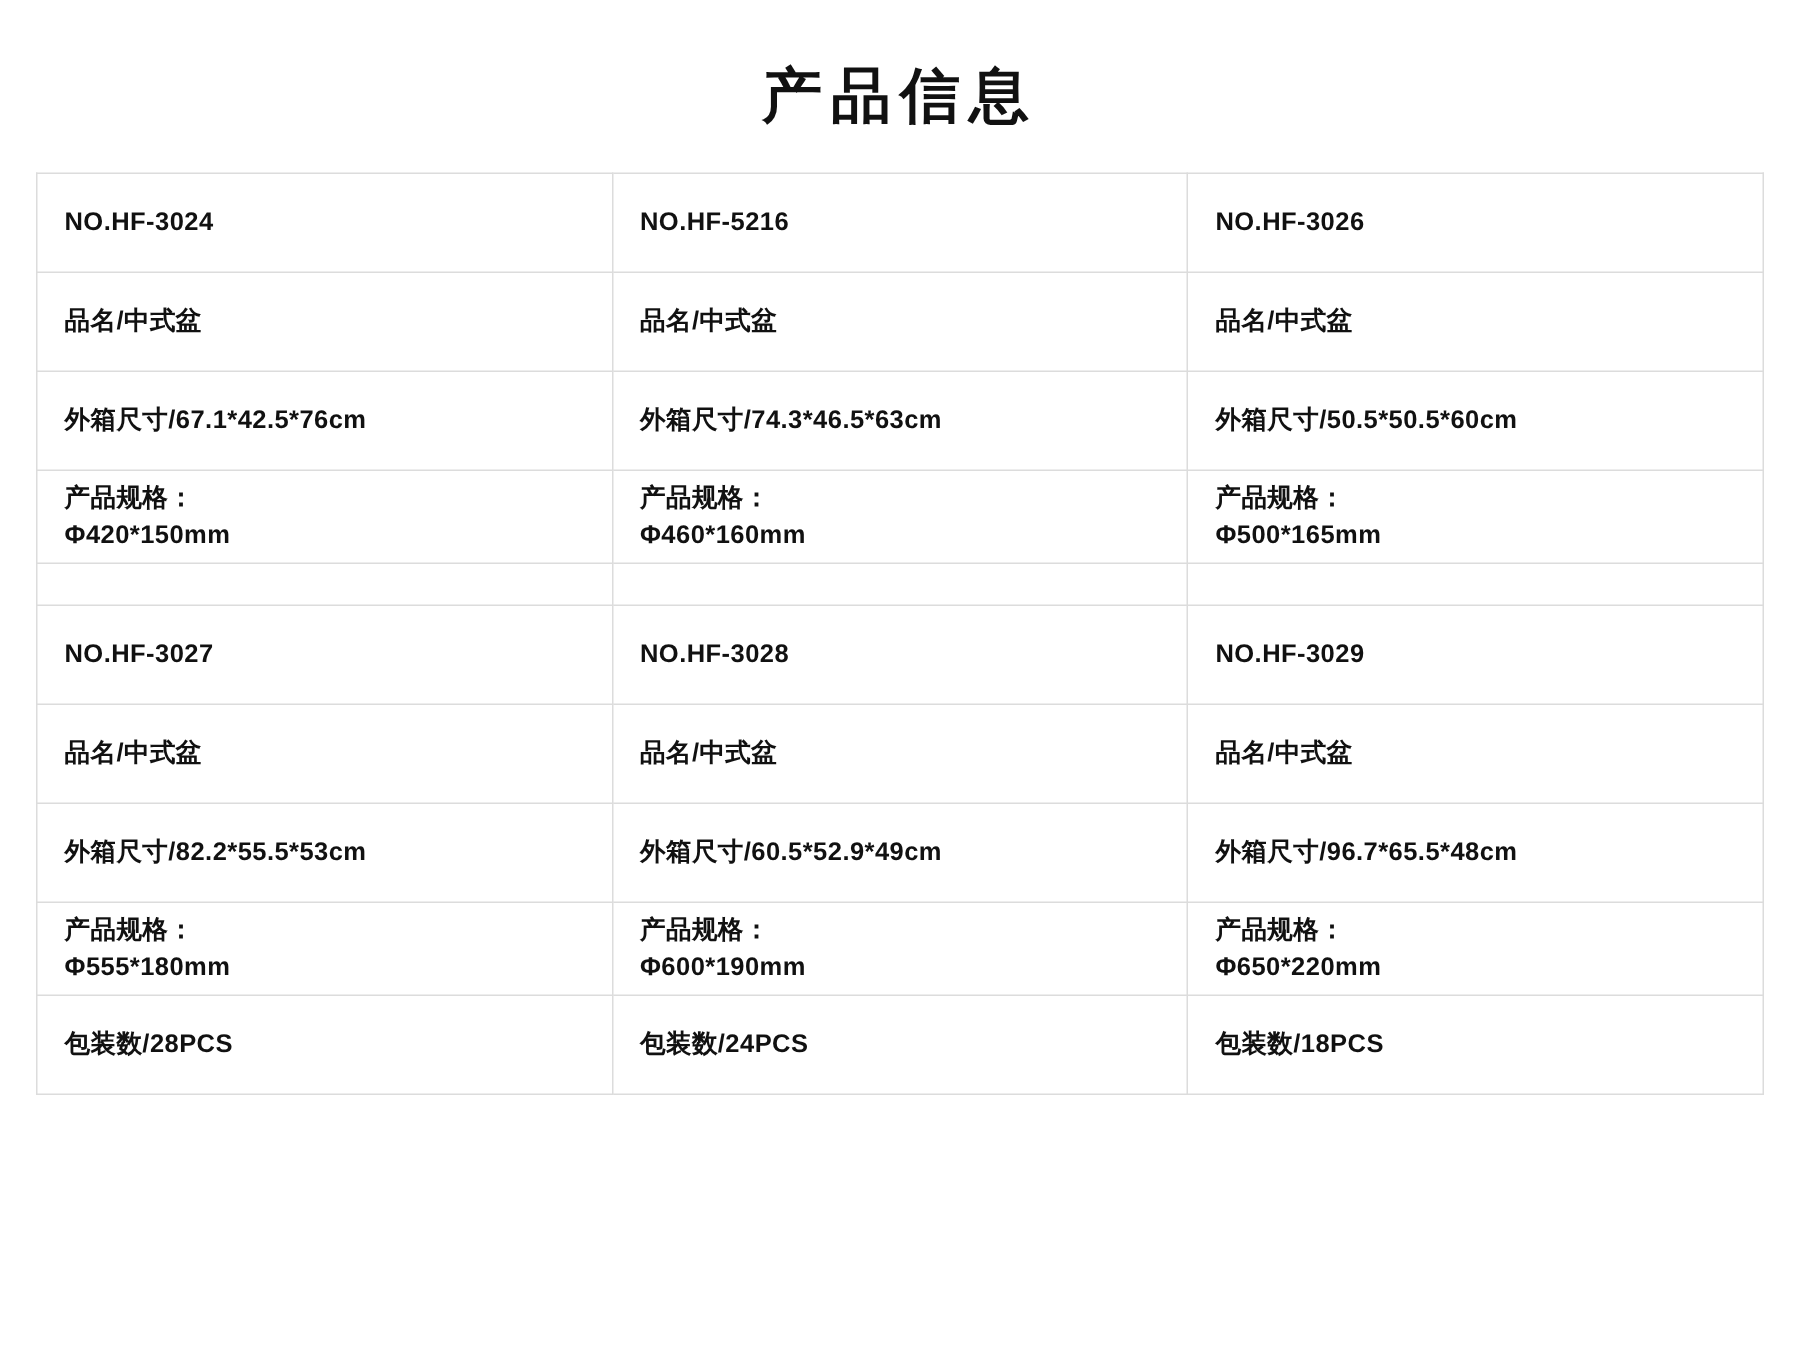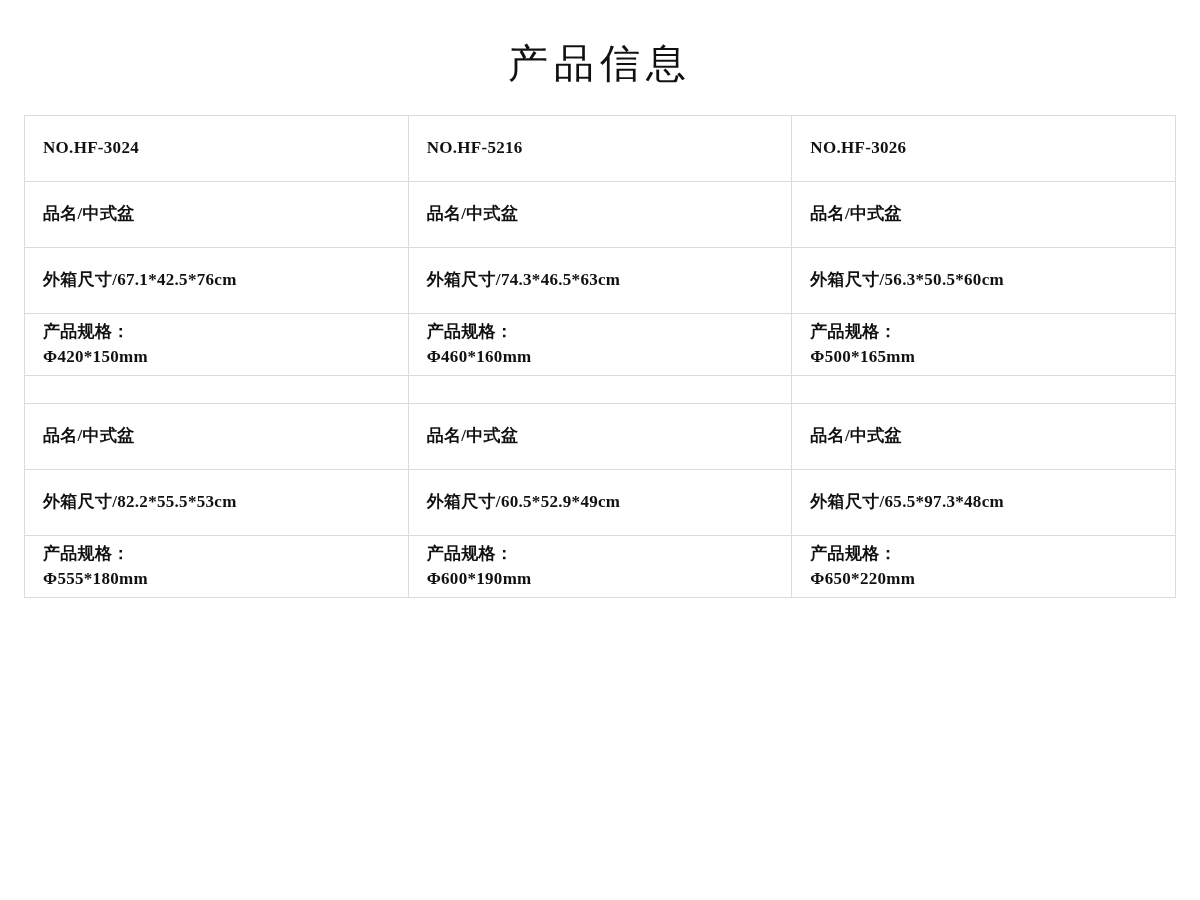--- a/index.html
+++ b/index.html
@@ -24,7 +24,7 @@
     text-align: center;
     font-family: "Liberation Sans", sans-serif;
     font-size: 40px;
-    font-weight: 400;
+    font-weight: 700;
     letter-spacing: 6px;
     color: #111111;
     margin: 0;

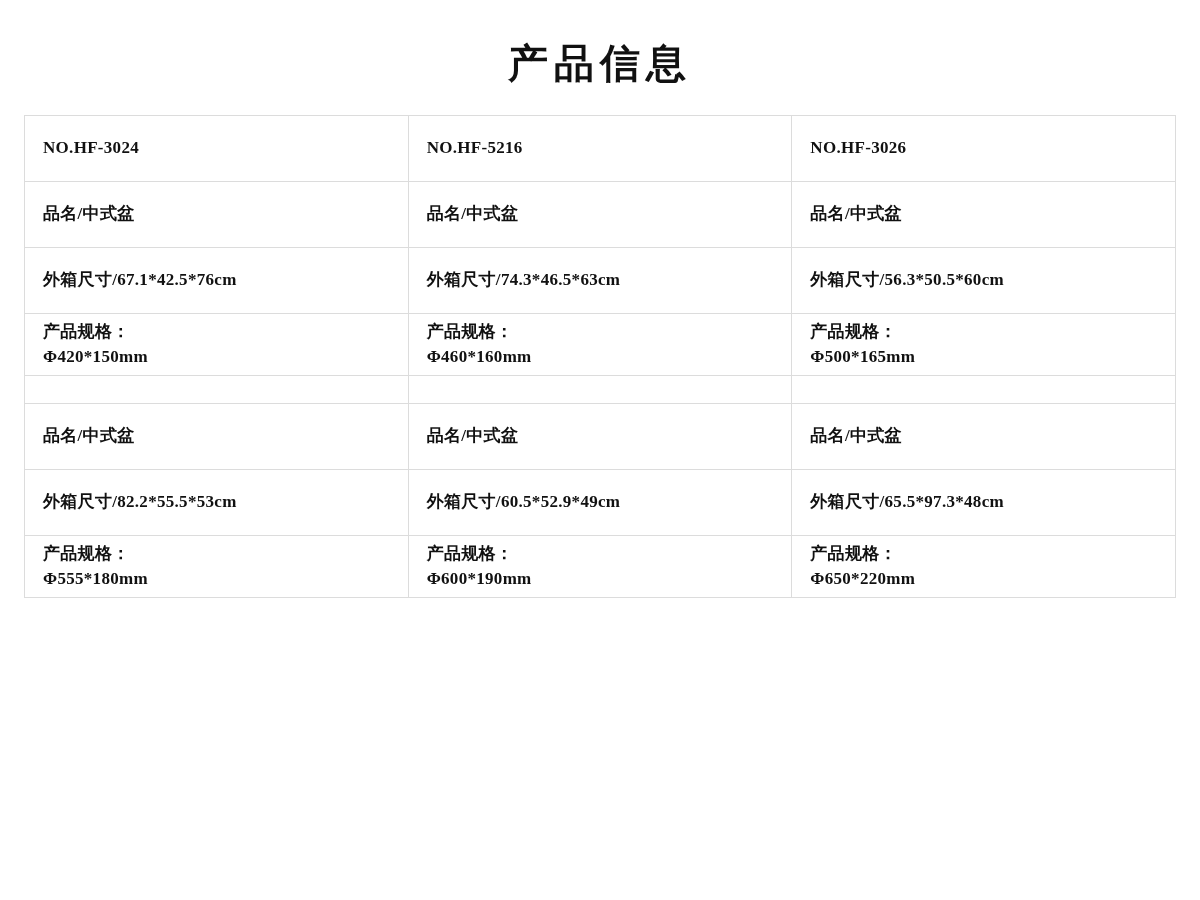--- a/index.html
+++ b/index.html
@@ -41,7 +41,7 @@
     border: 1px solid #dcdcdc;
     vertical-align: middle;
     padding: 0 0 0 18px;
-    font-family: Liberation Serif, serif;
+    font-family: Liberation Sans, sans-serif;
     font-size: 17px;
     font-weight: 700;
     color: #111111;

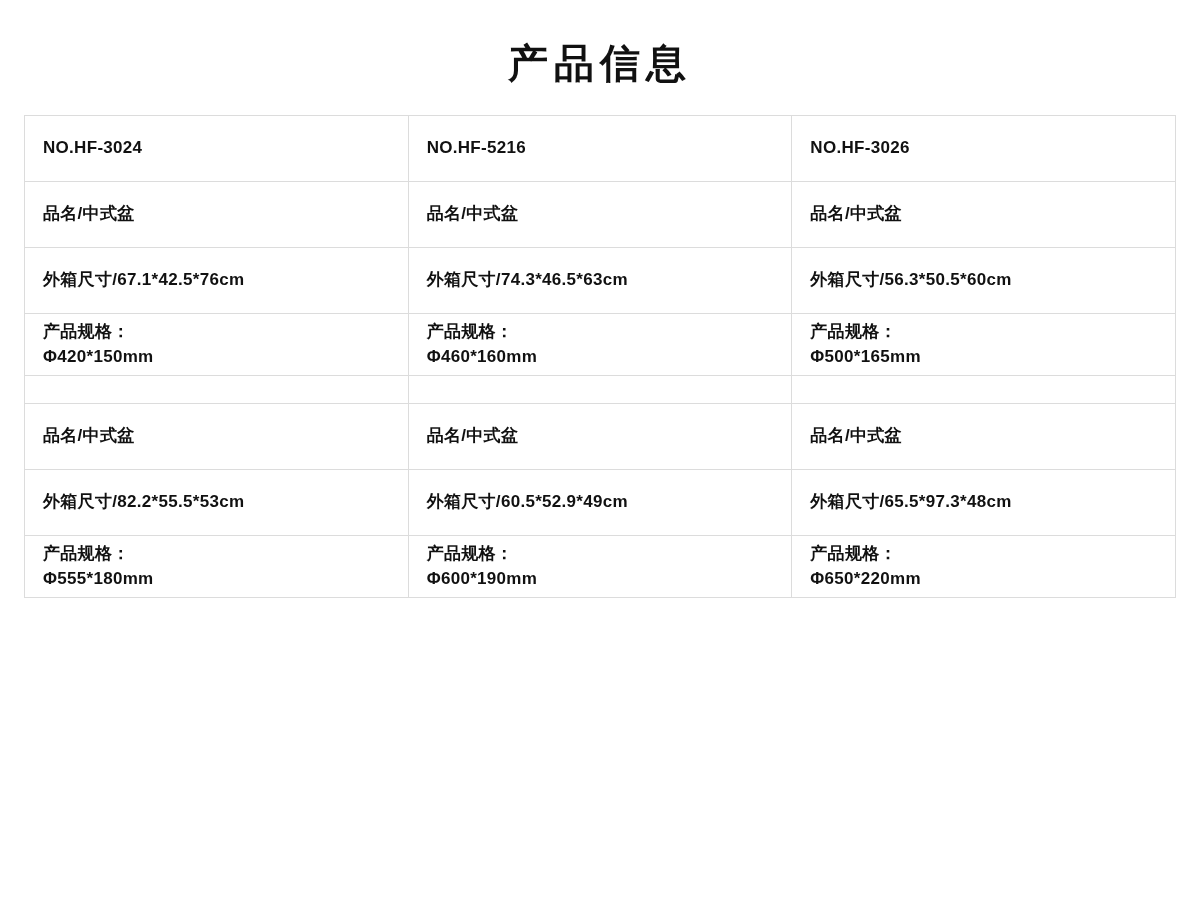--- a/index.html
+++ b/index.html
@@ -91,7 +91,7 @@
       <tr>
         <td>外箱尺寸/67.1*42.5*76cm</td>
         <td>外箱尺寸/74.3*46.5*63cm</td>
-        <td>外箱尺寸/56.3*50.5*60cm</td>
+        <td>外箱尺寸/50.5*50.5*60cm</td>
       </tr>
       <tr>
         <td class="two-line">

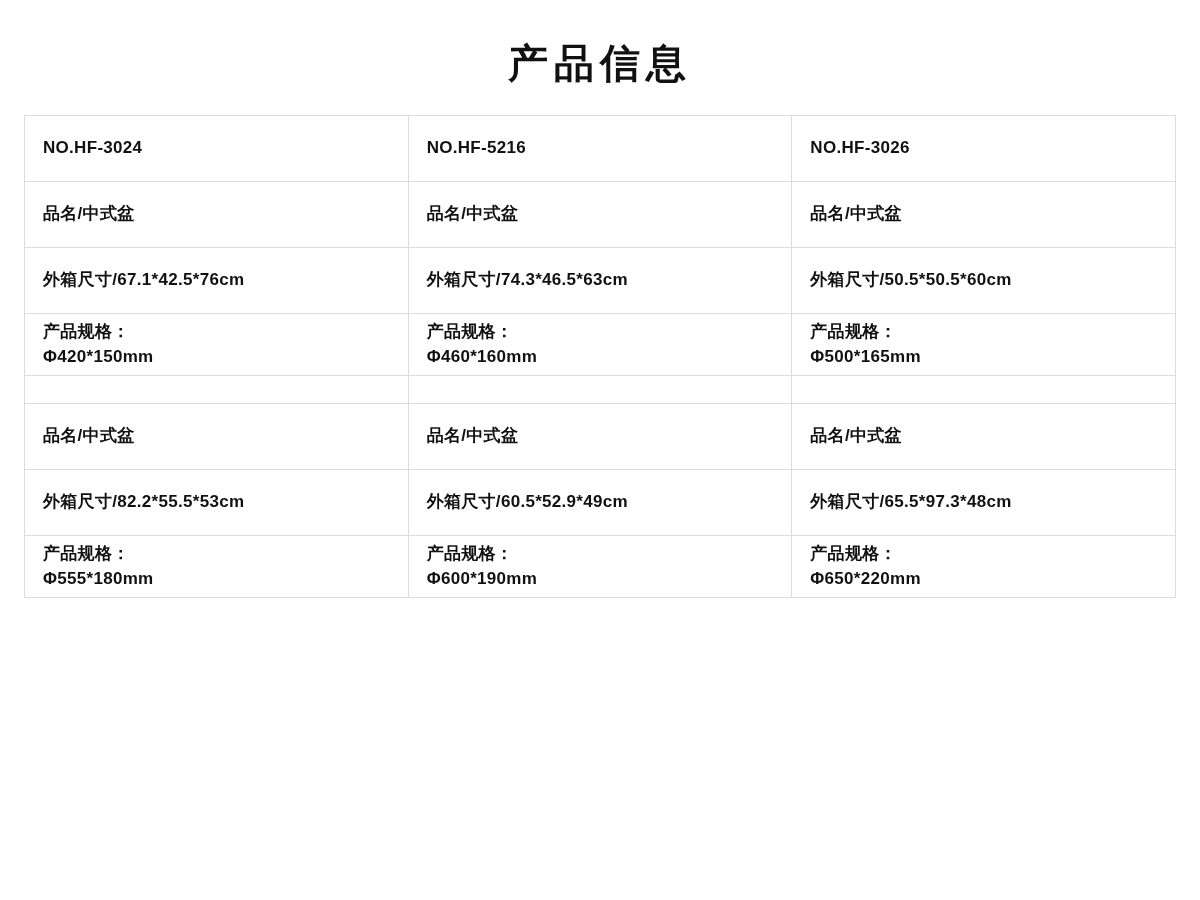--- a/index.html
+++ b/index.html
@@ -115,6 +115,11 @@
       </tr>
 
       <tr>
+        <td>NO.HF-3027</td>
+        <td>NO.HF-3028</td>
+        <td>NO.HF-3029</td>
+      </tr>
+      <tr>
         <td>品名/中式盆</td>
         <td>品名/中式盆</td>
         <td>品名/中式盆</td>

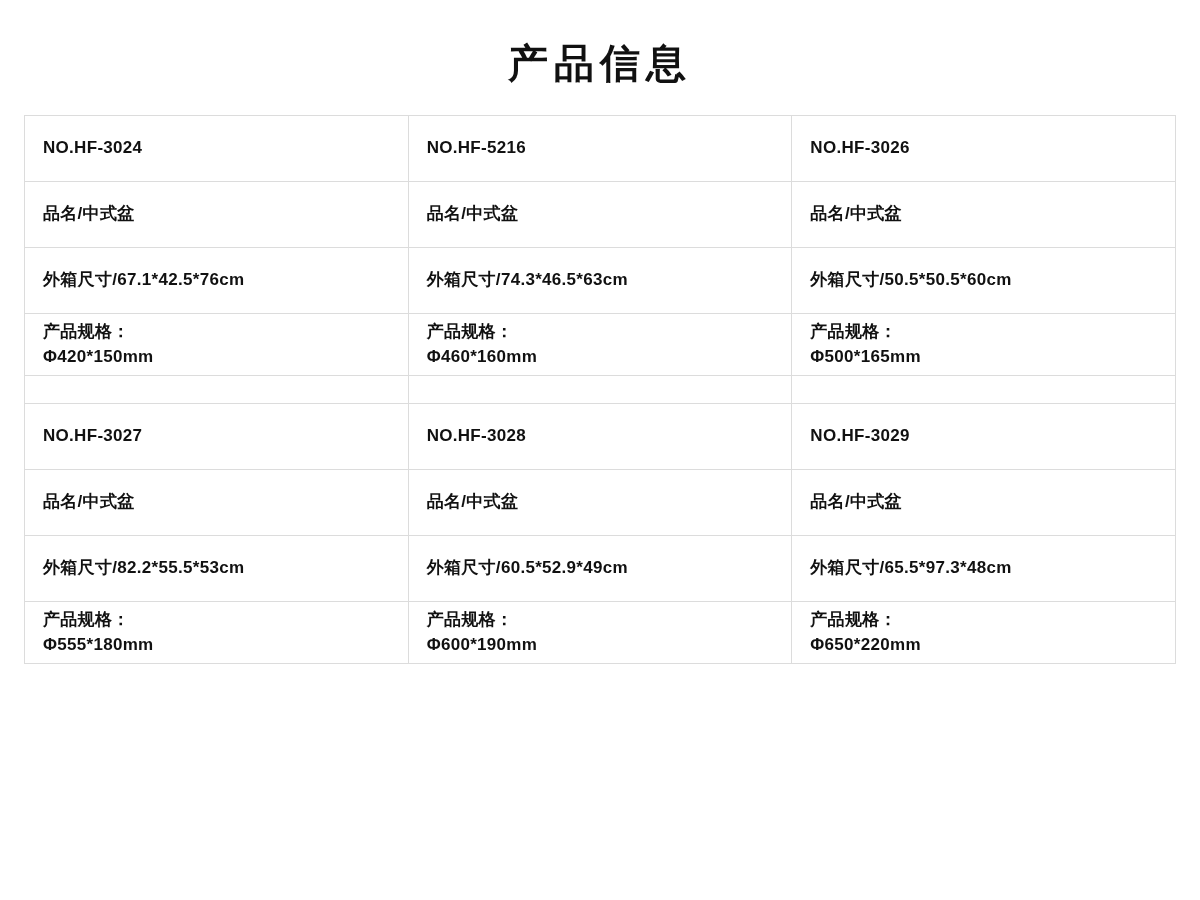--- a/index.html
+++ b/index.html
@@ -127,7 +127,7 @@
       <tr>
         <td>外箱尺寸/82.2*55.5*53cm</td>
         <td>外箱尺寸/60.5*52.9*49cm</td>
-        <td>外箱尺寸/65.5*97.3*48cm</td>
+        <td>外箱尺寸/96.7*65.5*48cm</td>
       </tr>
       <tr>
         <td class="two-line">

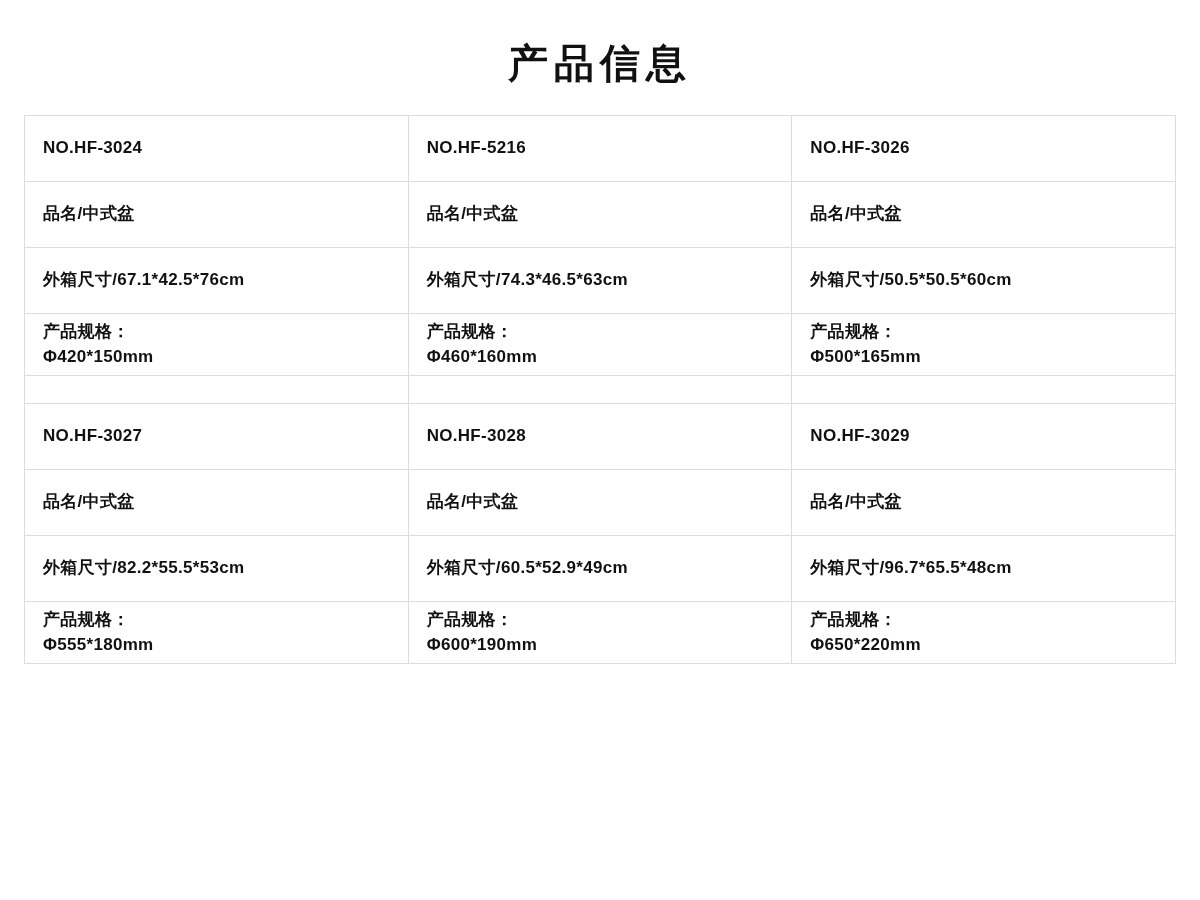--- a/index.html
+++ b/index.html
@@ -143,6 +143,11 @@
           <span class="cell-line">Φ650*220mm</span>
         </td>
       </tr>
+      <tr>
+        <td>包装数/28PCS</td>
+        <td>包装数/24PCS</td>
+        <td>包装数/18PCS</td>
+      </tr>
     </tbody>
   </table>
 

